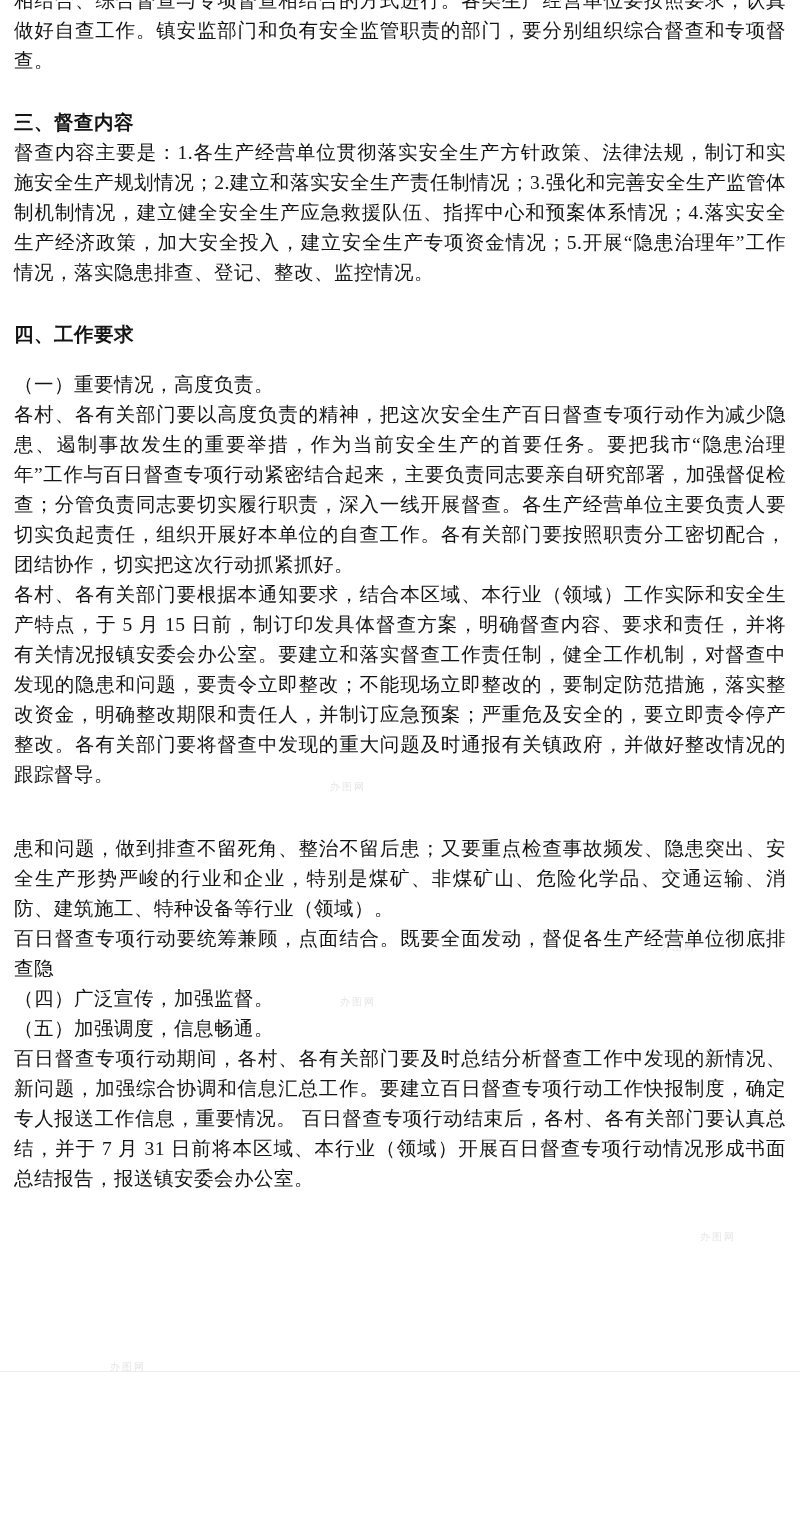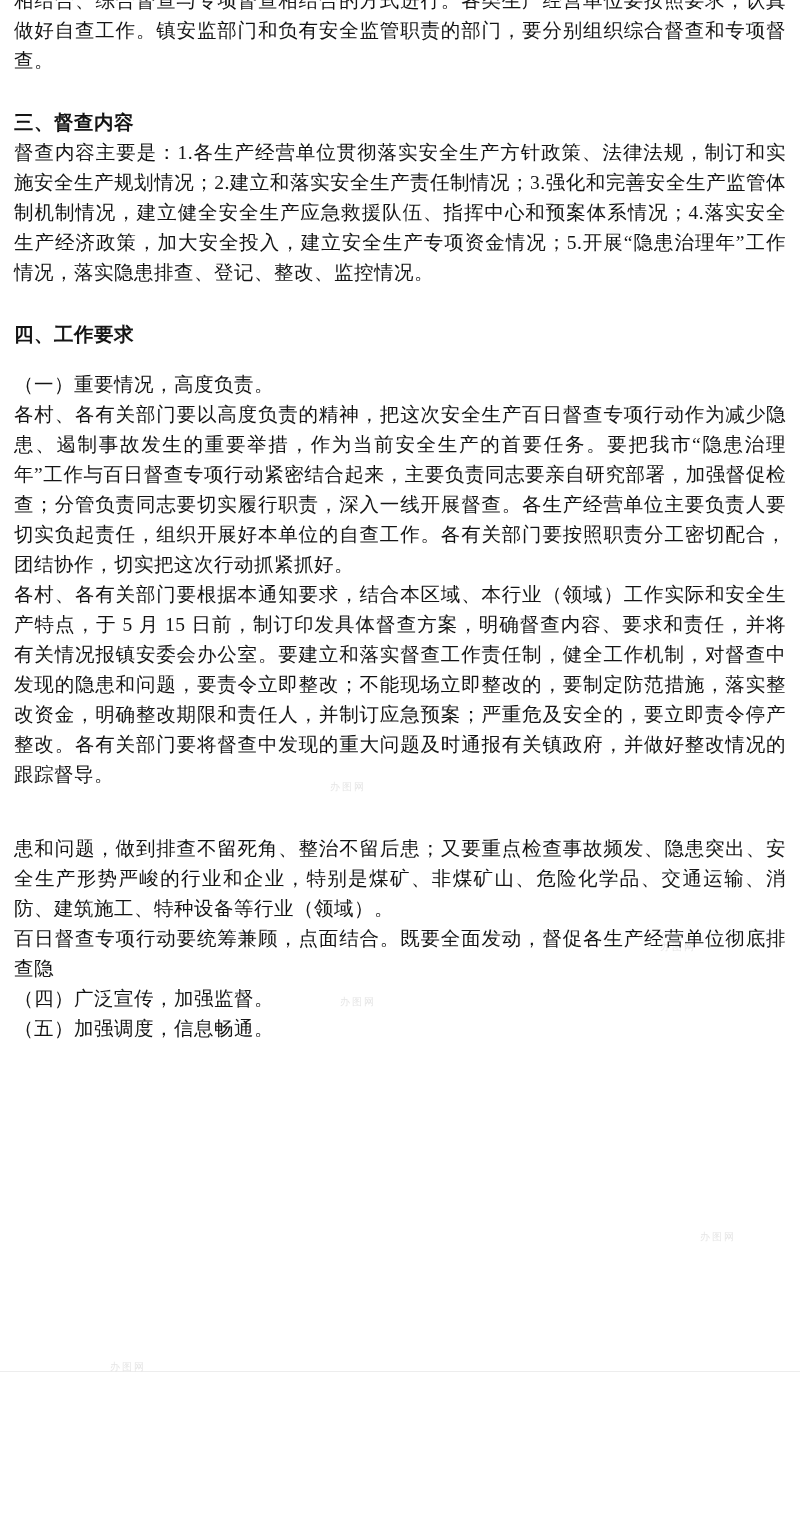--- a/index.html
+++ b/index.html
@@ -107,6 +107,7 @@
 
     <p class="sub">（五）加强调度，信息畅通。</p>
 
+    <p class="para">百日督查专项行动期间，各村、各有关部门要及时总结分析督查工作中发现的新情况、新问题，加强综合协调和信息汇总工作。要建立百日督查专项行动工作快报制度，确定专人报送工作信息，重要情况。 百日督查专项行动结束后，各村、各有关部门要认真总结，并于 7 月 31 日前将本区域、本行业（领域）开展百日督查专项行动情况形成书面总结报告，报送镇安委会办公室。</p>
 
   </div>
 

